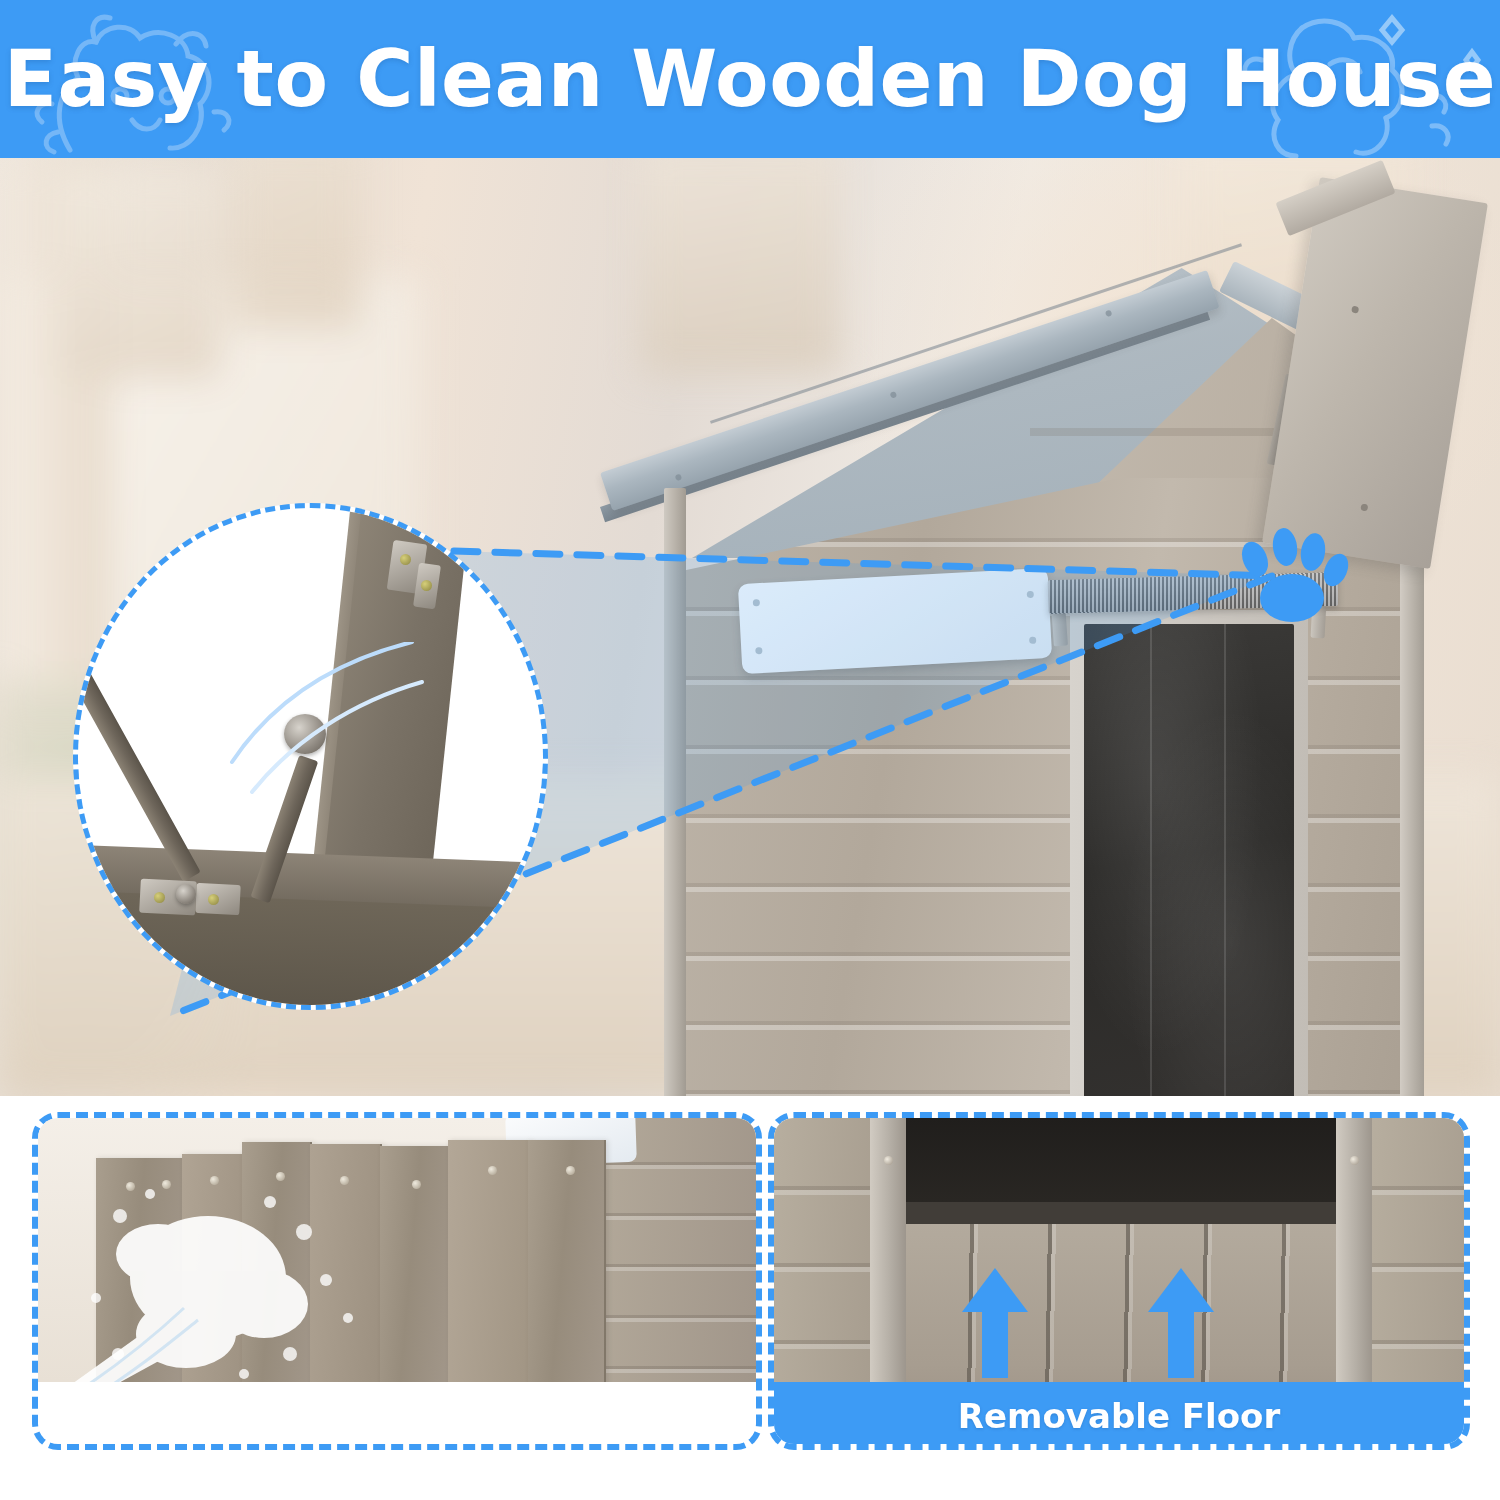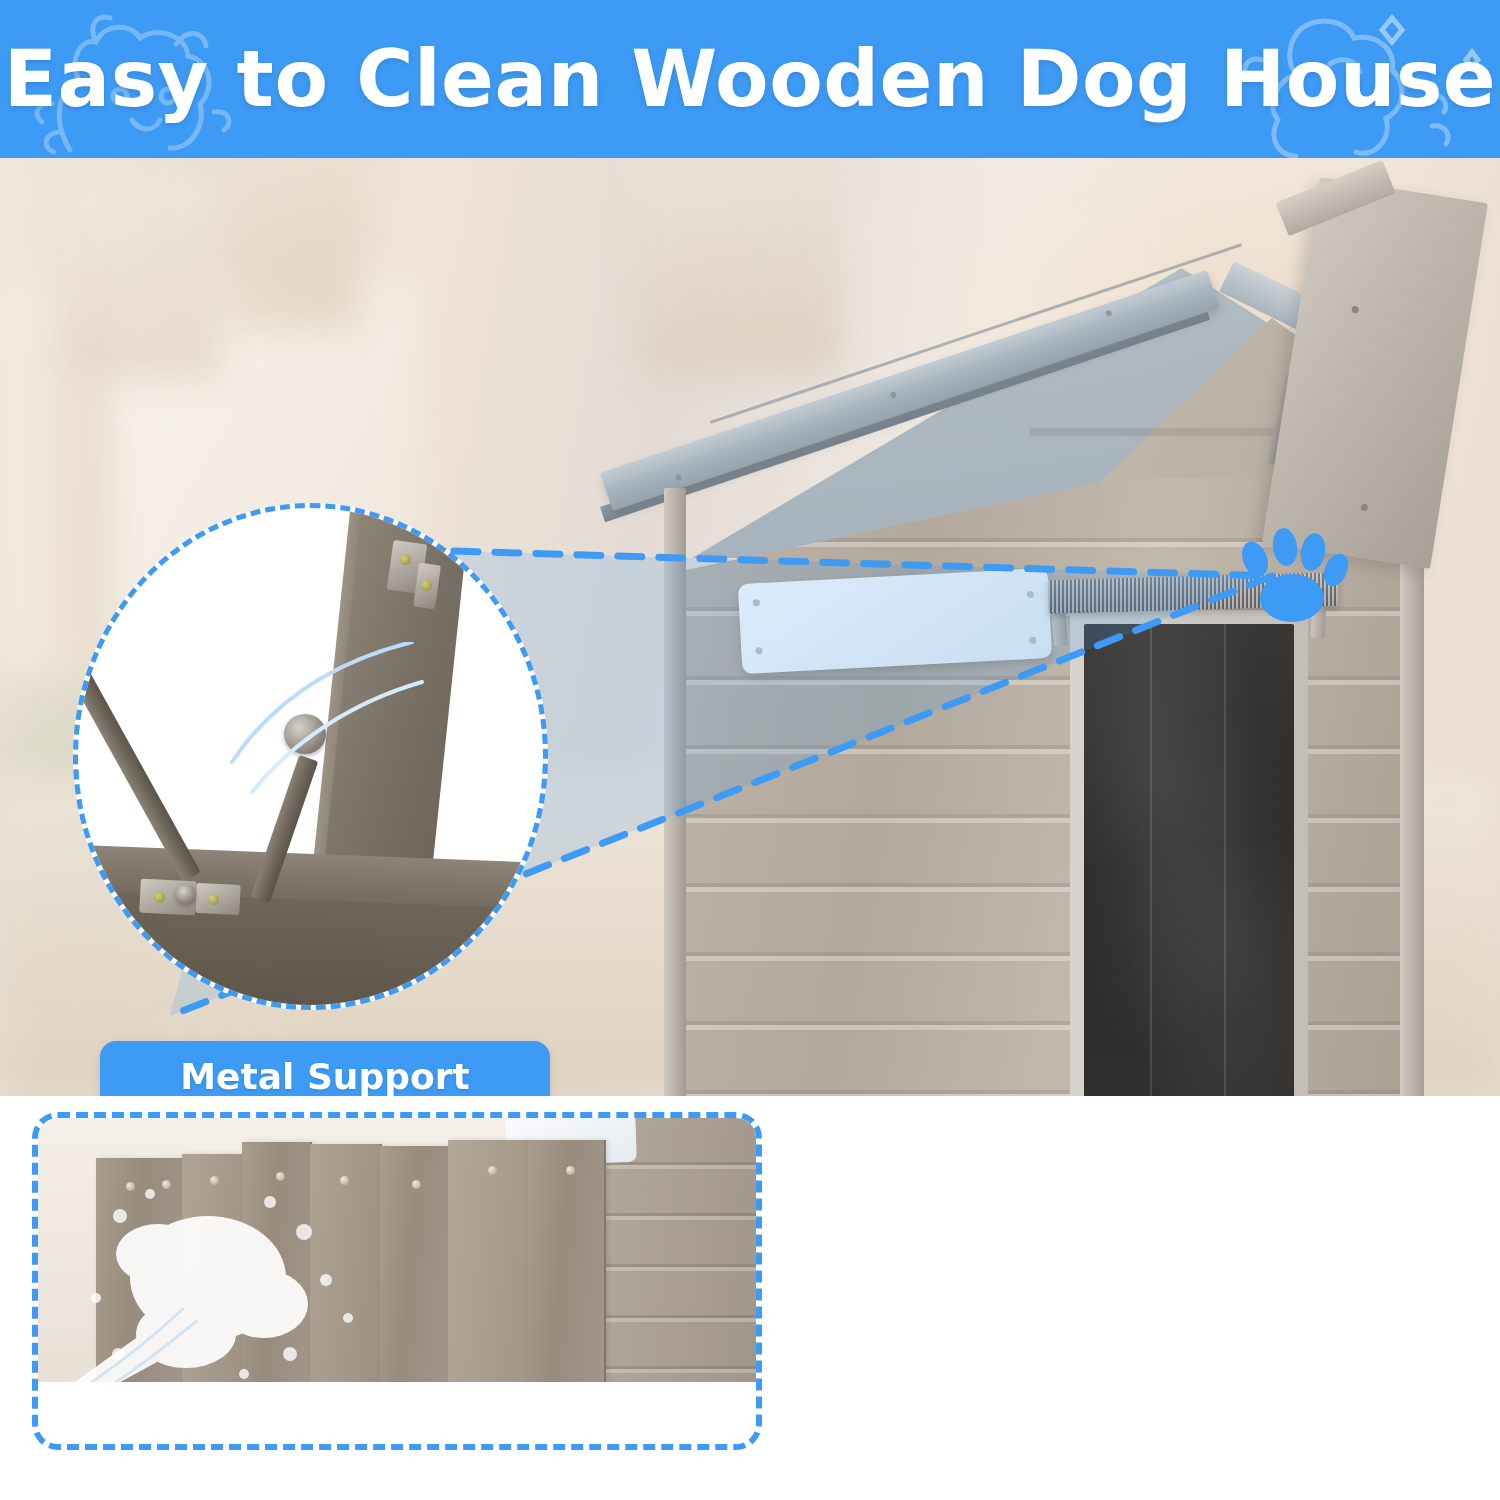--- a/index.html
+++ b/index.html
@@ -472,7 +472,6 @@
       </div>
     </div>
 
-    <div class="pill pill-metal noselect">Metal Support</div>
   </div>
 
   <div class="panel panel-left">

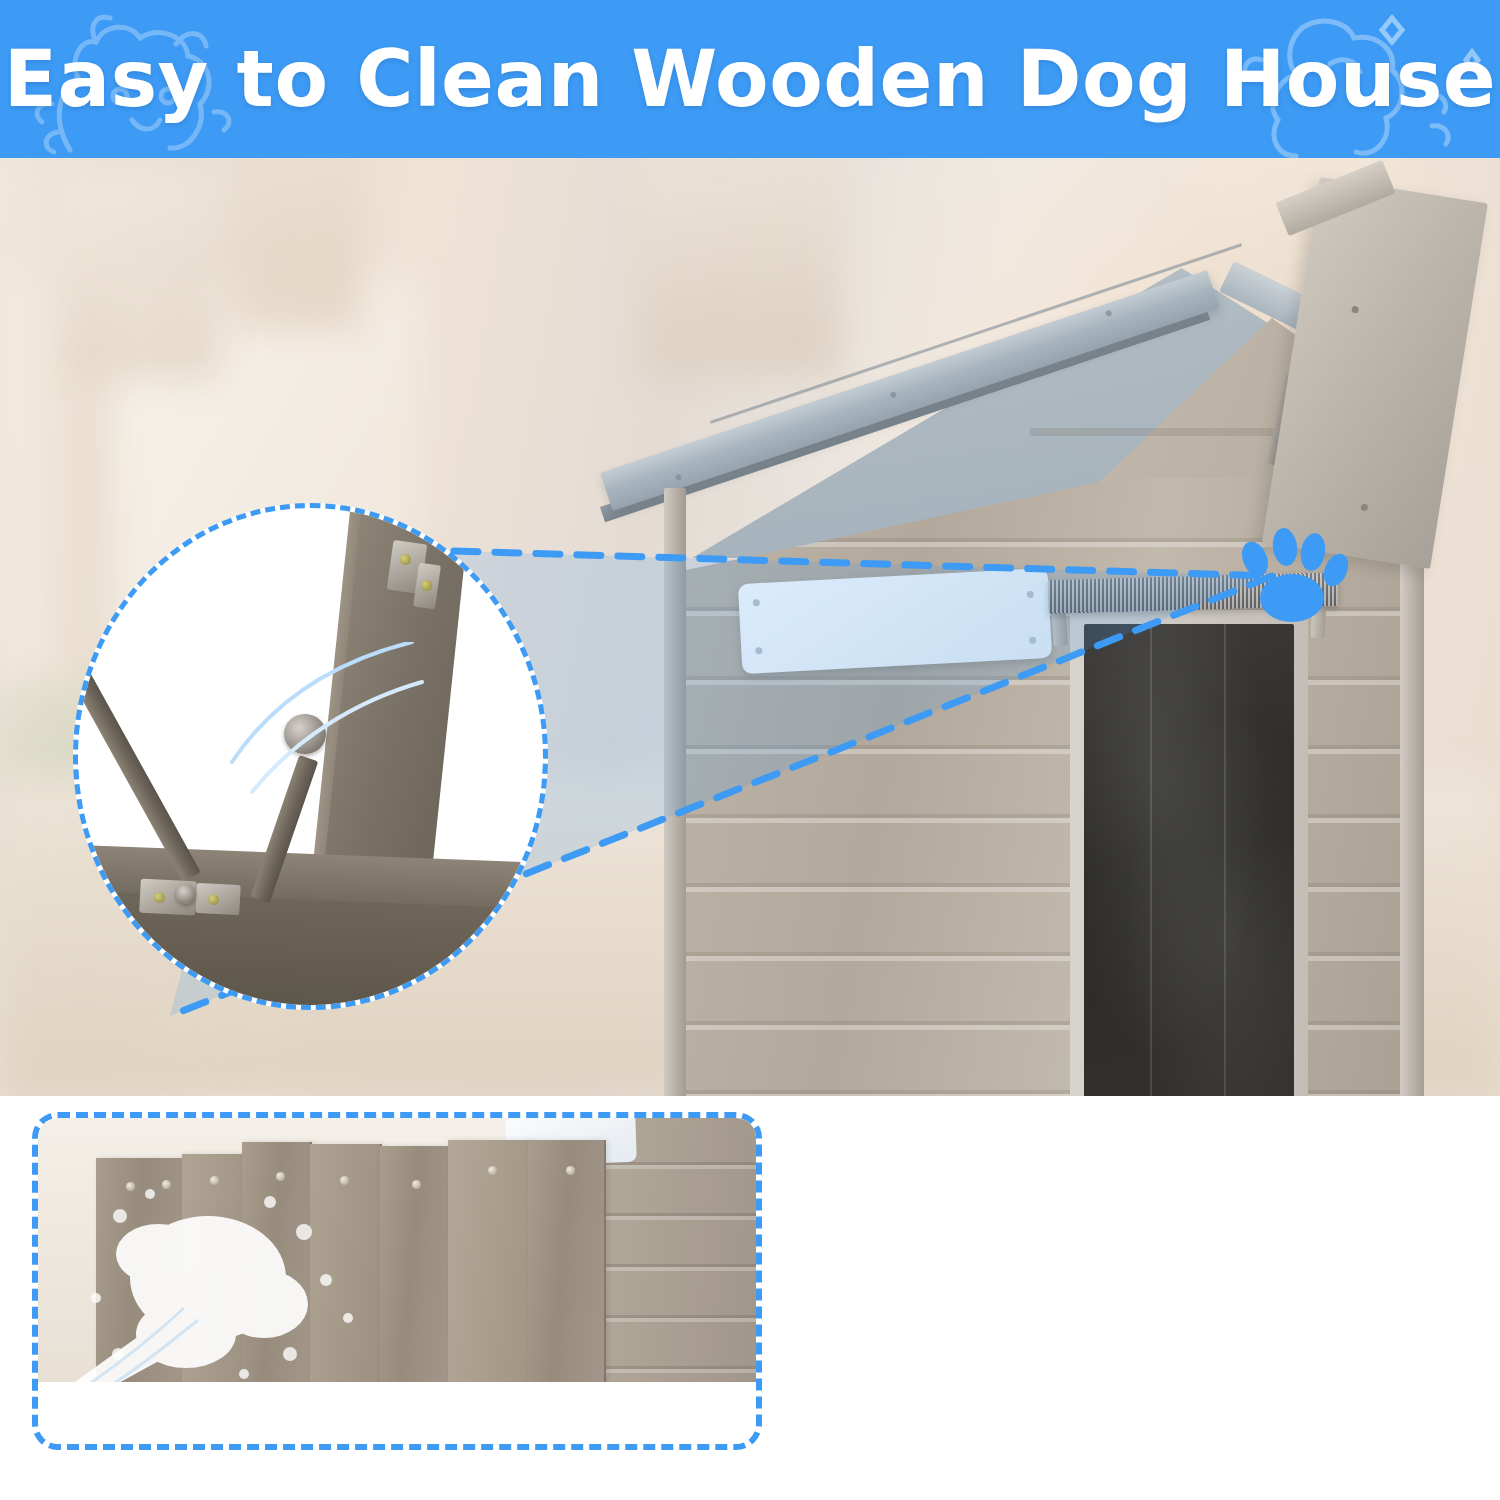--- a/index.html
+++ b/index.html
@@ -537,6 +537,29 @@
     </div>
   </div>
 
+  <div class="panel panel-right">
+    <div class="panel-img">
+      <div class="pr-bg"></div>
+      <div class="pr-wall" style="left:0;width:106px;"></div>
+      <div class="pr-wall" style="left:596px;width:106px;"></div>
+      <div class="pr-dark"></div>
+      <div class="pr-darkbar"></div>
+      <div class="pr-floor"></div>
+
+      <div class="pr-post" style="left:96px;"></div>
+      <div class="pr-post" style="left:562px;"></div>
+      <div class="pr-screw" style="left:110px;top:38px;"></div>
+      <div class="pr-screw" style="left:576px;top:38px;"></div>
+
+      <svg class="arrow-up" style="left:186px;top:146px;width:70px;height:118px;" viewBox="0 0 70 118">
+        <path d="M35 4 L 68 48 L 48 48 L 48 114 L 22 114 L 22 48 L 2 48 Z" fill="#3d9bf5"></path>
+      </svg>
+      <svg class="arrow-up" style="left:372px;top:146px;width:70px;height:118px;" viewBox="0 0 70 118">
+        <path d="M35 4 L 68 48 L 48 48 L 48 114 L 22 114 L 22 48 L 2 48 Z" fill="#3d9bf5"></path>
+      </svg>
+    </div>
+    <div class="panel-bar noselect">Removable Floor</div>
+  </div>
 
 </div>
 

